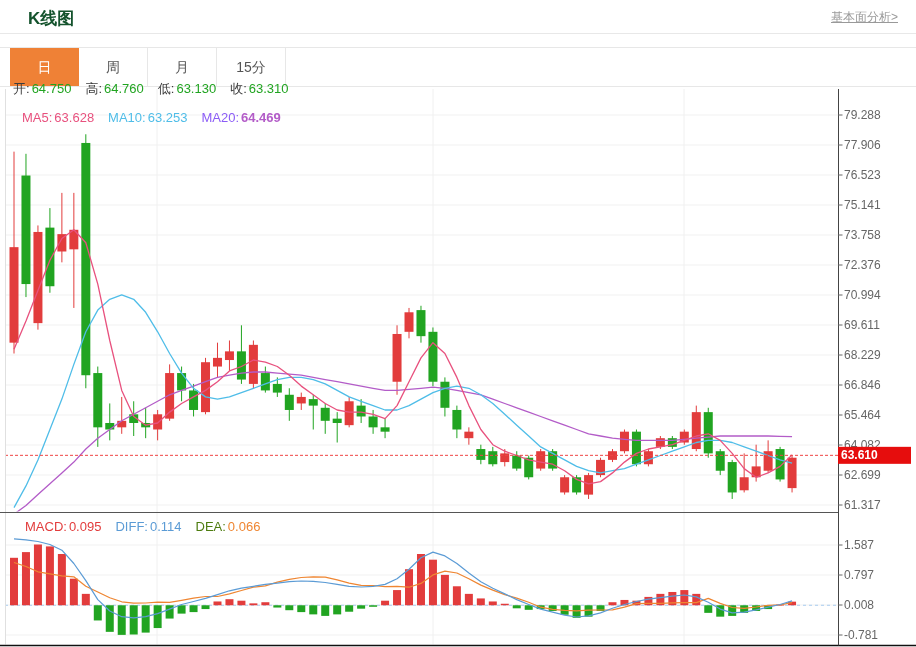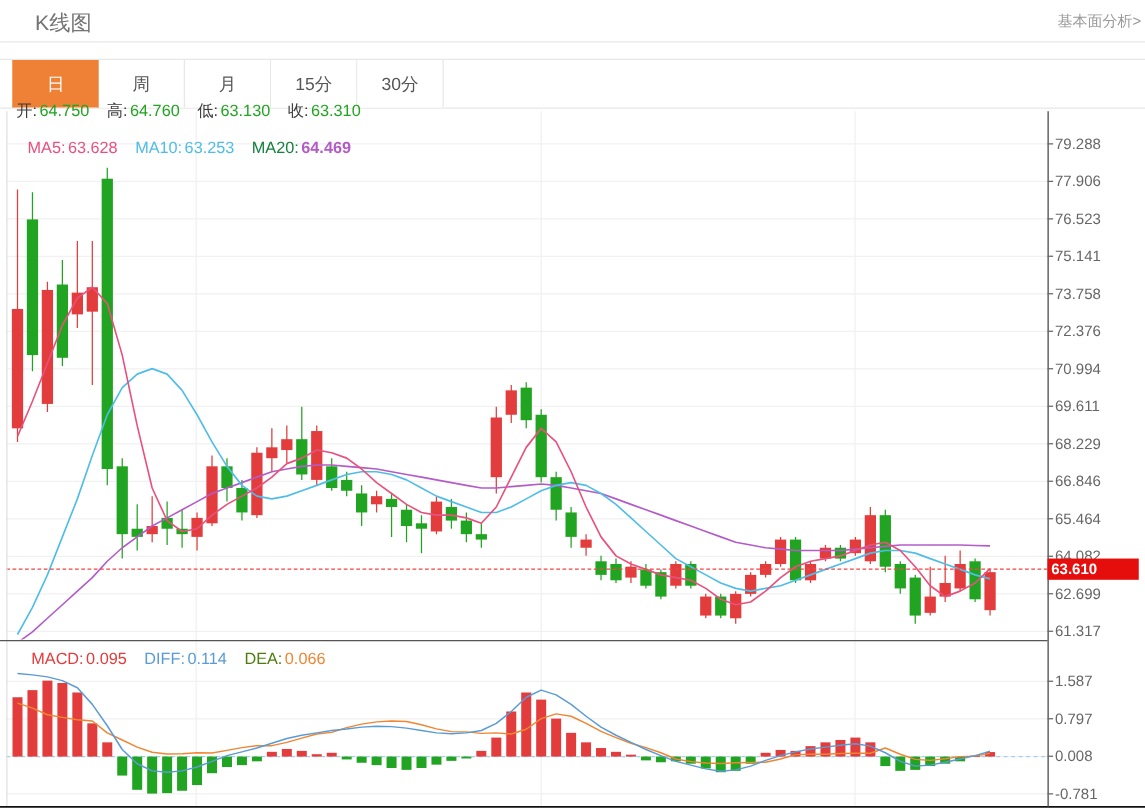--- a/index.html
+++ b/index.html
@@ -6,7 +6,7 @@
   body{width:916px;height:647px;position:relative;background:#fff;overflow:hidden;
        font-family:"Liberation Sans",sans-serif;color:#333;}
   svg text{font-family:"Liberation Sans",sans-serif;}
-  .page-title{position:absolute;left:28px;top:7px;font-size:17px;font-weight:normal;color:#737373;}
+  .page-title{position:absolute;left:28px;top:7px;font-size:17px;font-weight:bold;color:#14532d;}
   .more-link{position:absolute;right:3px;top:9px;font-size:12px;color:#999;cursor:pointer;}
   .head-divider{position:absolute;left:0;top:33px;width:916px;height:1px;background:#e8e8e8;}
   .tab-bar{position:absolute;left:0;top:47px;width:916px;height:40px;

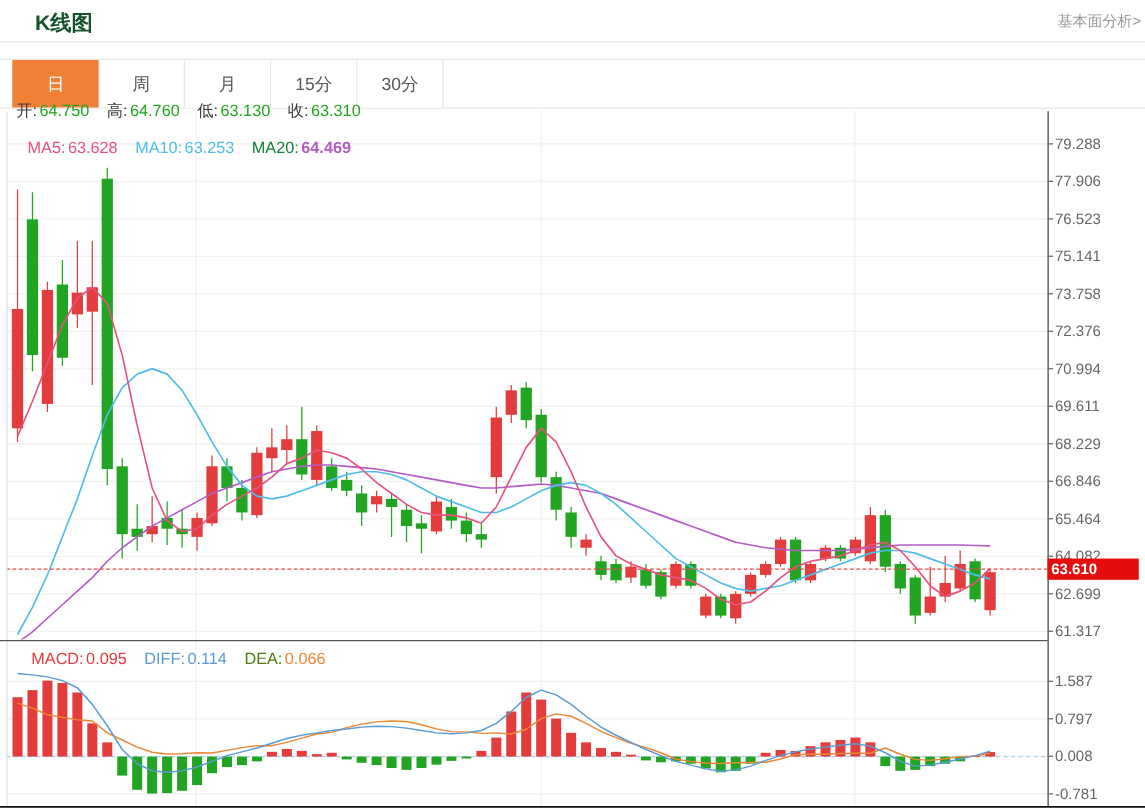--- a/index.html
+++ b/index.html
@@ -7,7 +7,7 @@
        font-family:"Liberation Sans",sans-serif;color:#333;}
   svg text{font-family:"Liberation Sans",sans-serif;}
   .page-title{position:absolute;left:28px;top:7px;font-size:17px;font-weight:bold;color:#14532d;}
-  .more-link{position:absolute;right:3px;top:9px;font-size:12px;color:#999;cursor:pointer;}
+  .more-link{position:absolute;right:18px;top:9px;font-size:12px;color:#999;cursor:pointer;text-decoration:underline;}
   .head-divider{position:absolute;left:0;top:33px;width:916px;height:1px;background:#e8e8e8;}
   .tab-bar{position:absolute;left:0;top:47px;width:916px;height:40px;
            border-top:1px solid #e7e7e7;border-bottom:1px solid #e7e7e7;box-sizing:border-box;

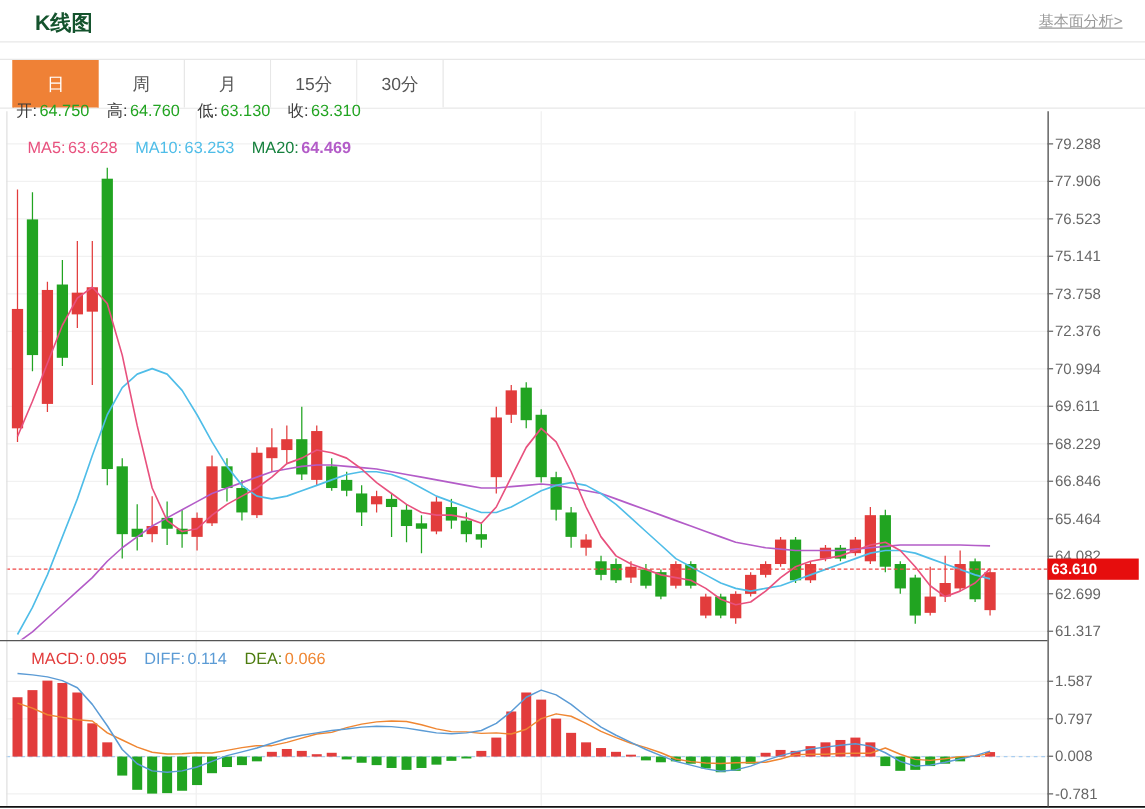--- a/index.html
+++ b/index.html
@@ -36,7 +36,6 @@
     <div class="tab">周</div>
     <div class="tab">月</div>
     <div class="tab">15分</div>
-    <div class="tab">30分</div>
   </div>
 
 <div class="legend-row" id="ohlc-row">

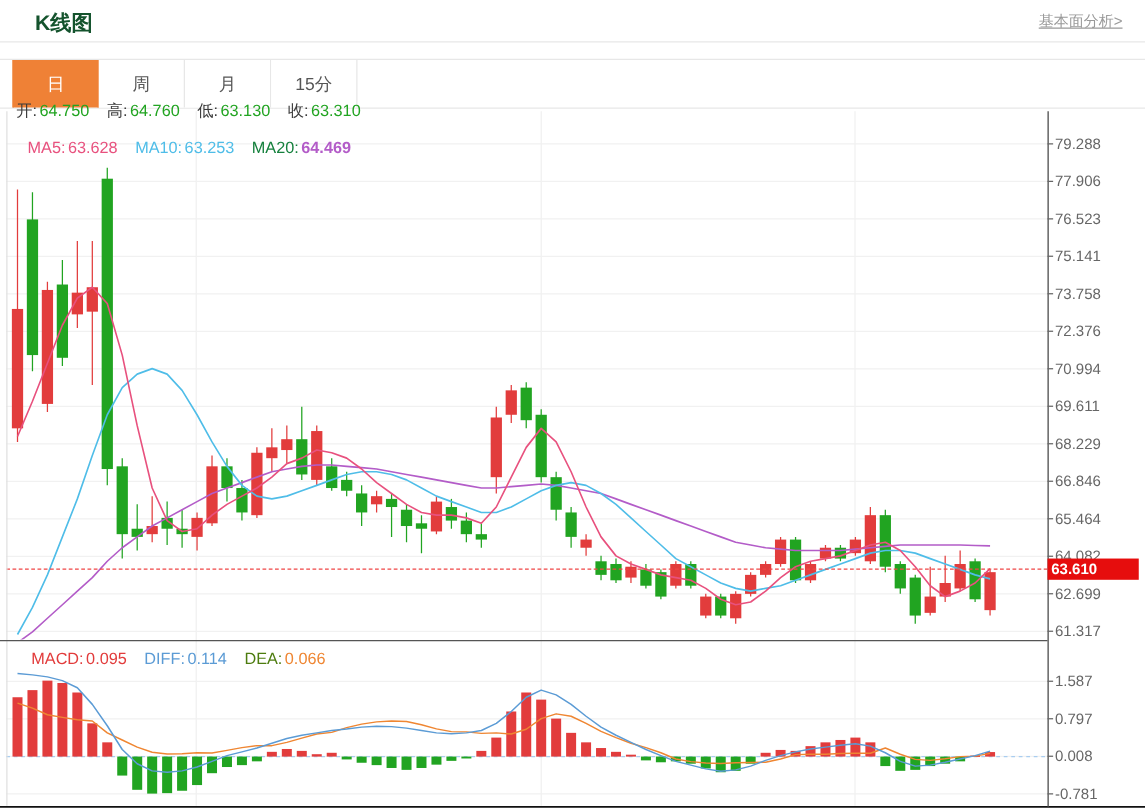--- a/index.html
+++ b/index.html
@@ -47,7 +47,7 @@
 <div class="legend-row" id="ma-row">
     <span><span class="lg-lbl" style="color: rgb(232, 81, 126);">MA5:</span><span class="lg-val" style="color: rgb(232, 81, 126);">63.628</span></span>
     <span><span class="lg-lbl" style="color: rgb(79, 189, 232);">MA10:</span><span class="lg-val" style="color: rgb(79, 189, 232);">63.253</span></span>
-    <span><span class="lg-lbl" style="color: #15803d;">MA20:</span><span class="lg-val" style="color: rgb(179, 92, 200); font-weight: bold;">64.469</span></span>
+    <span><span class="lg-lbl" style="color: #8b5cf6;">MA20:</span><span class="lg-val" style="color: rgb(179, 92, 200); font-weight: bold;">64.469</span></span>
   </div>
 <div class="legend-row" id="macd-row">
     <span><span class="lg-lbl" style="color: rgb(226, 60, 60);">MACD:</span><span class="lg-val" style="color: rgb(226, 60, 60);">0.095</span></span>

